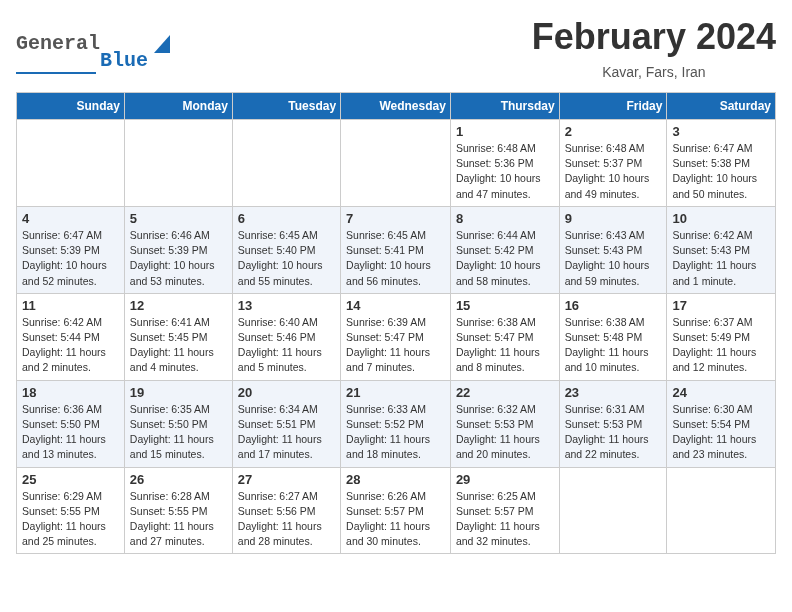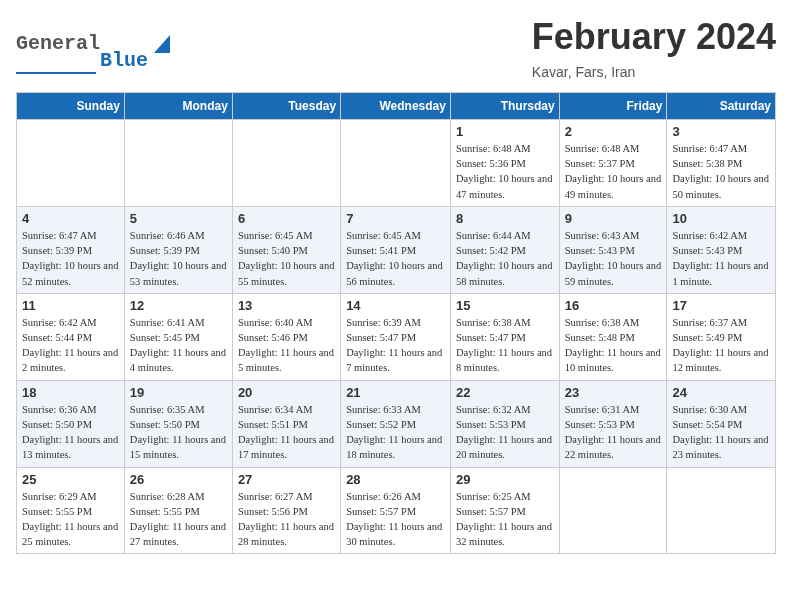--- a/index.html
+++ b/index.html
@@ -17,7 +17,7 @@
       margin-bottom: 12px;
     }
     .title-block {
-      text-align: left;
+      text-align: center;
     }
     .month-title {
       font-size: 36px;

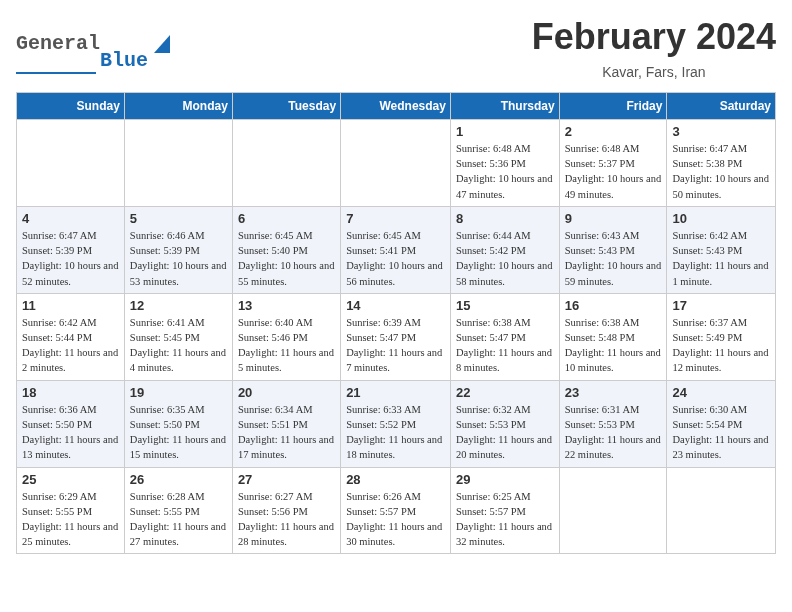--- a/index.html
+++ b/index.html
@@ -67,7 +67,6 @@
       color: #333;
       font-size: 10.5px;
       line-height: 1.45;
-      font-family: Liberation Serif, serif;
     }
     .empty-cell {
       background: #fff !important;

